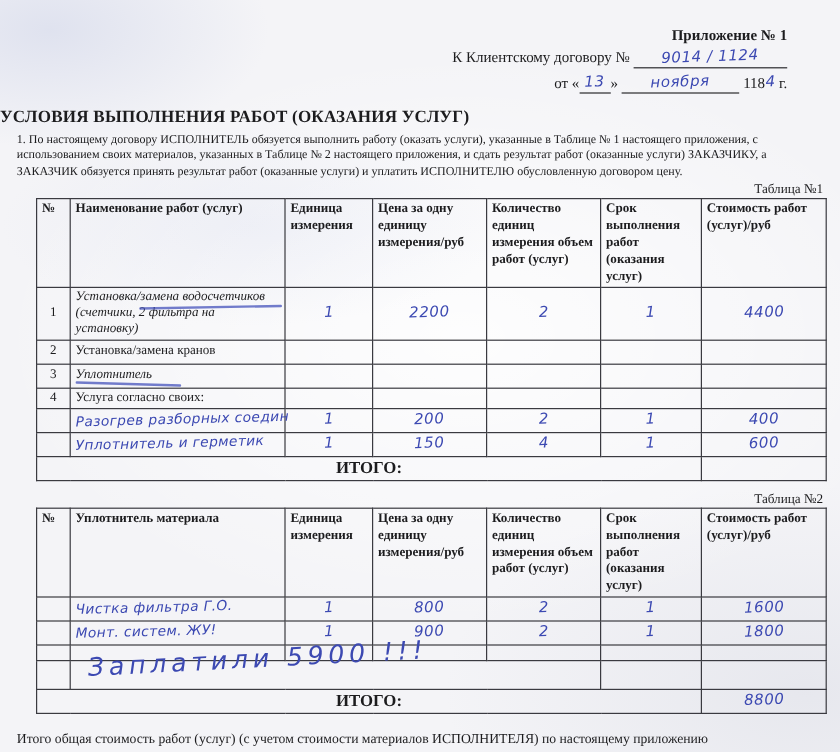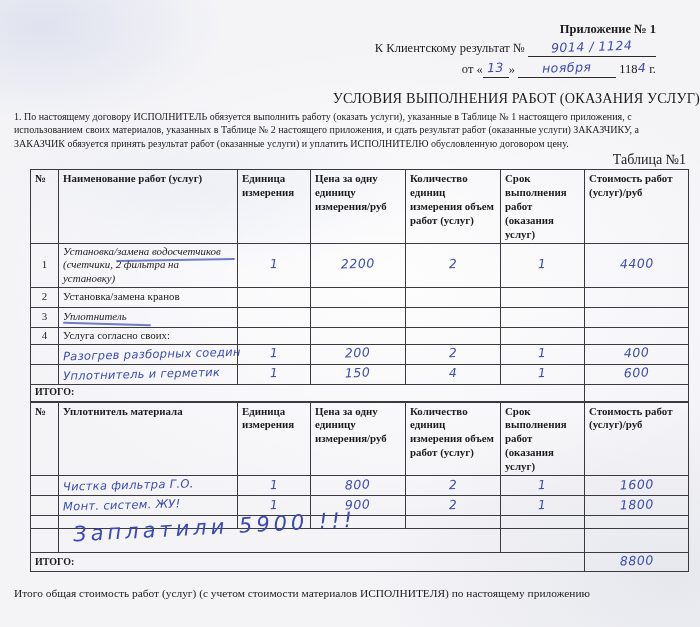--- a/index.html
+++ b/index.html
@@ -83,7 +83,7 @@
   <div class="hdr">
     <div class="bold">Приложение № 1</div>
     <div>
-      <span>К Клиентскому результат №</span>
+      <span>К Клиентскому договору №</span>
       <span class="blank w125"><span class="hw">9014 / 1124</span></span>
     </div>
     <div>

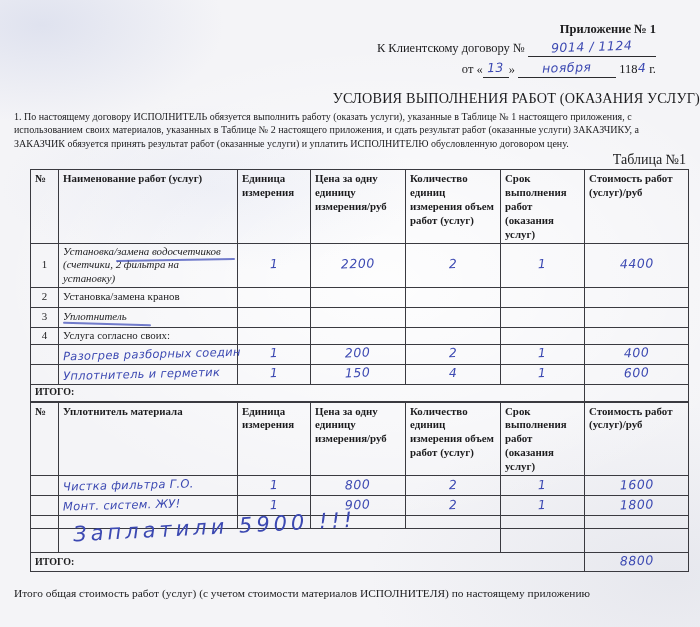--- a/index.html
+++ b/index.html
@@ -37,7 +37,7 @@
   }
 
   
-  .title{margin:90px 0 0 0;text-align:right;font-size:14.2px;font-weight:normal;letter-spacing:.2px;}
+  .title{margin:90px 0 0 0;text-align:left;font-size:14.2px;font-weight:bold;letter-spacing:.2px;}
   .intro{margin:3px 12px 0 14px;font-size:10px;line-height:1.33;}
 
   

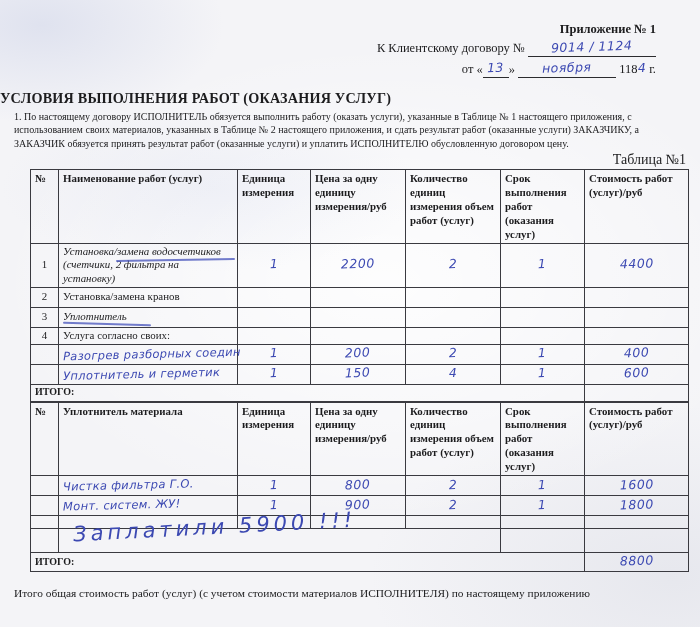--- a/index.html
+++ b/index.html
@@ -41,7 +41,7 @@
   .intro{margin:3px 12px 0 14px;font-size:10px;line-height:1.33;}
 
   
-  .caption{margin:2px 14px 1px 0;text-align:right;font-size:14px;}
+  .caption{margin:2px 14px 1px 0;text-align:right;font-size:11px;}
   table.grid{margin-left:30px;width:658px;border-collapse:collapse;table-layout:fixed;font-size:10.9px;}
   table.grid th, table.grid td{border:1.4px solid #3a3a40;padding:1px 4px;vertical-align:top;overflow:visible;}
   table.grid th{font-weight:bold;text-align:left;line-height:1.28;height:auto;padding-top:2px;}

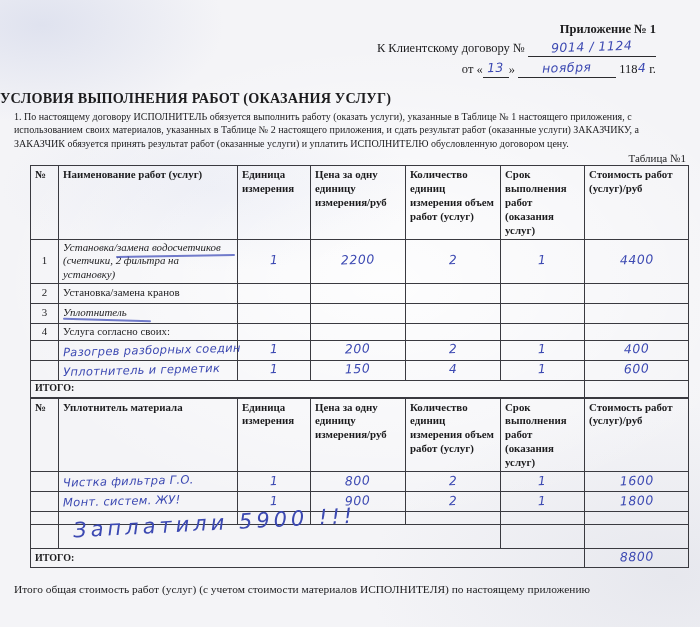--- a/index.html
+++ b/index.html
@@ -53,7 +53,7 @@
   tr.h34 td{height:32px;} tr.h18 td{height:17px;} tr.h16 td{height:14px;}
   tr.h12 td{height:10px;} tr.h22 td{height:21px;}
   .rel{position:relative;font-style:italic;}
-  .totlbl{text-align:left;font-weight:bold;padding-right:8px;font-size:10px;}
+  .totlbl{text-align:center;font-weight:bold;padding-right:8px;font-size:14px;}
 
   
   .hwname{font-family:"DejaVu Sans",sans-serif;font-style:italic;color:#3c49b2;font-size:11.5px;letter-spacing:.3px;display:inline-block;transform:rotate(-1.5deg);white-space:nowrap;}

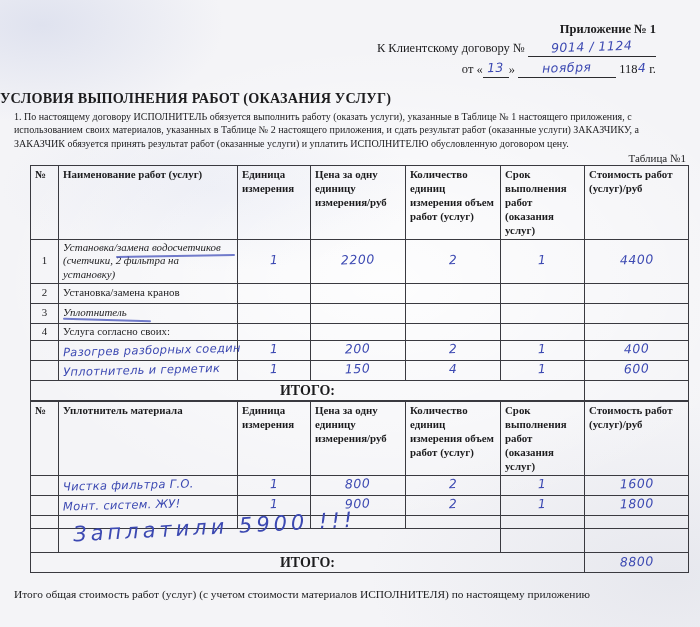--- a/index.html
+++ b/index.html
@@ -182,6 +182,7 @@
     </tbody>
   </table>
 
+  <div class="caption" style="margin-top:9px;">Таблица №2</div>
   <table class="grid">
     <colgroup>
         <col class="c1">

